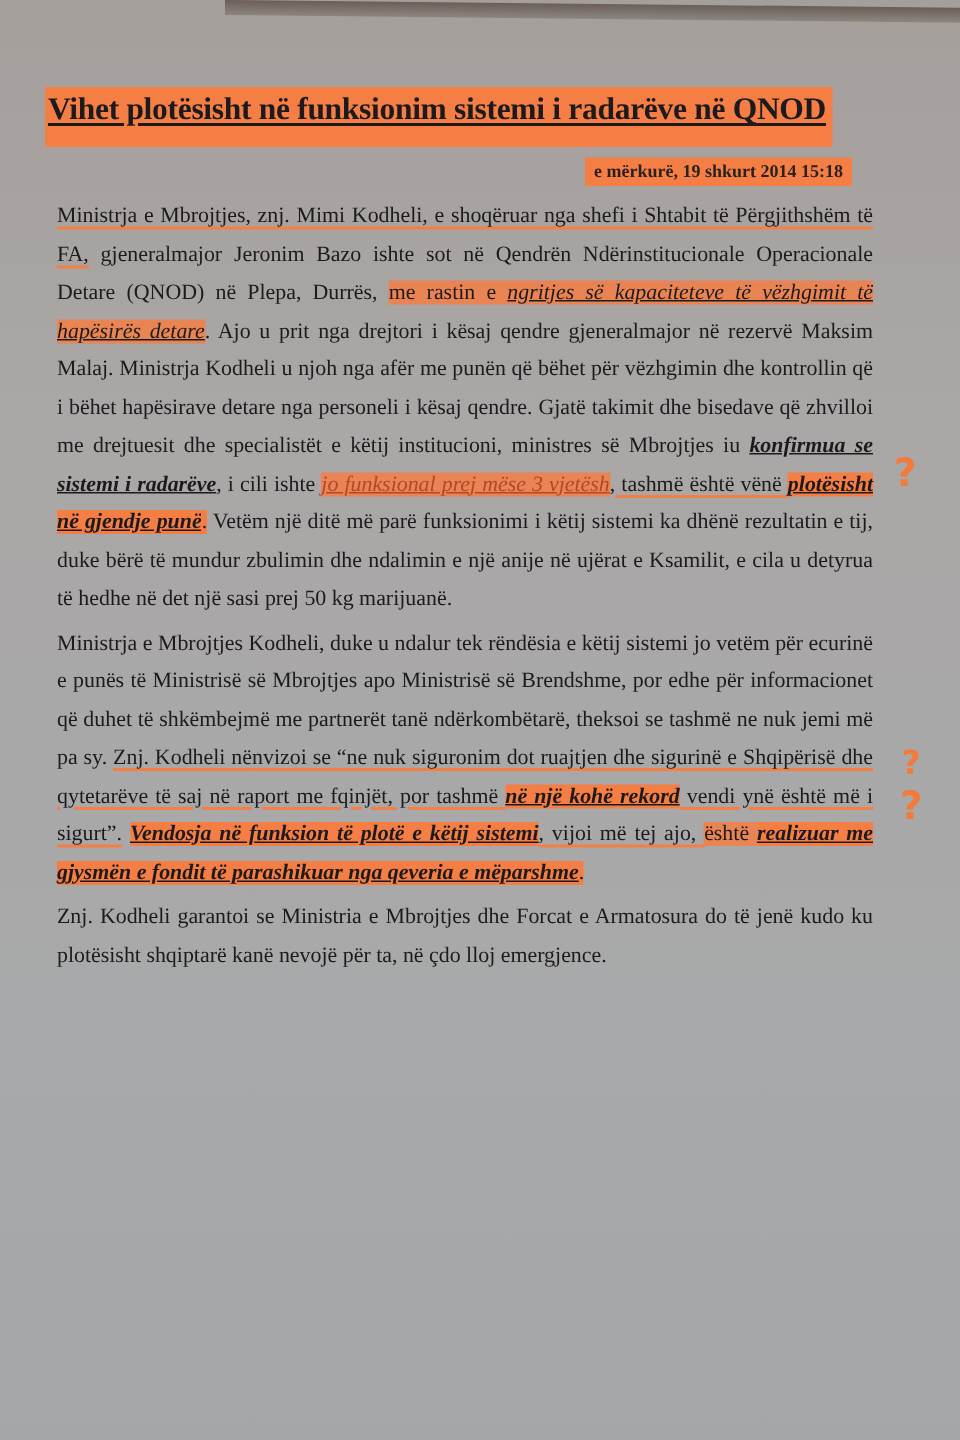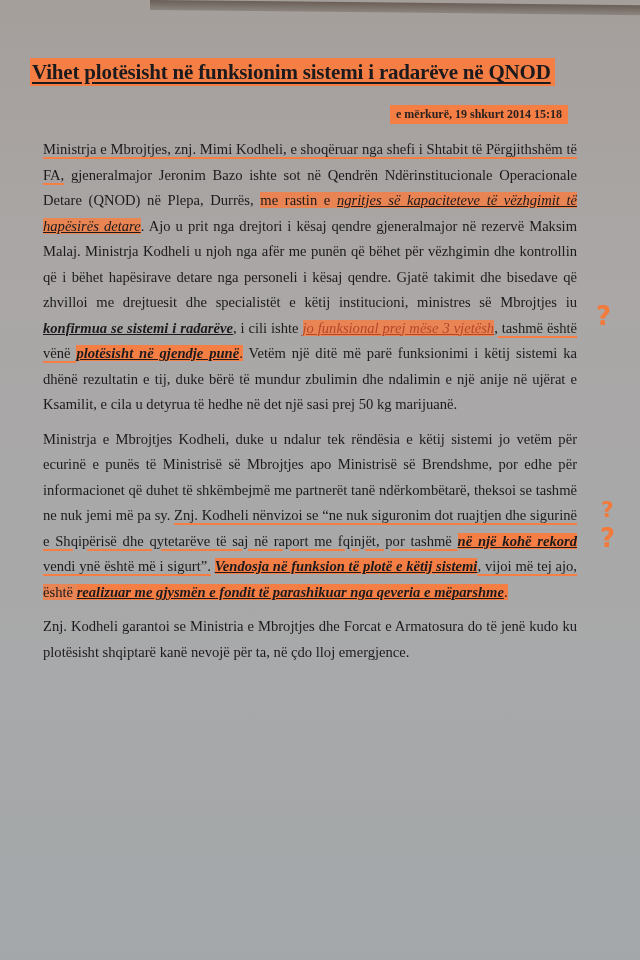--- a/index.html
+++ b/index.html
@@ -24,7 +24,7 @@
       position: absolute; left: 30px; top: 58px;
       font-size: 21px; font-weight: bold; letter-spacing: -0.2px;
       text-decoration: underline; text-underline-offset: 3px;
-      padding: 2px 4px 1px 2px; white-space: nowrap;
+      padding: 2px 4px 13px 2px; white-space: nowrap;
     }
     .date {
       position: absolute; left: 390px; top: 105px;

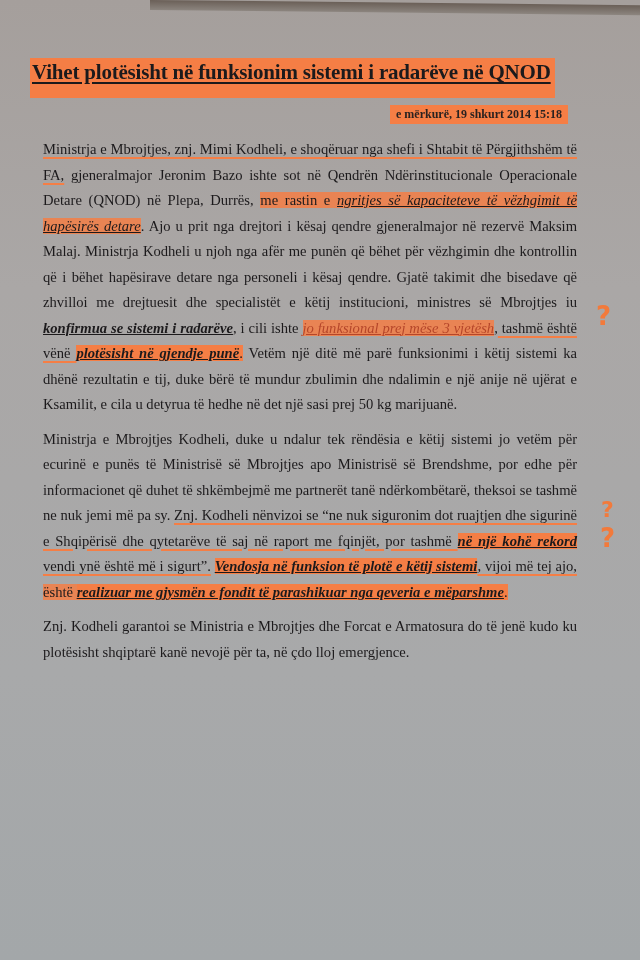--- a/index.html
+++ b/index.html
@@ -35,7 +35,7 @@
       position: absolute; left: 34px; top: 128px; width: 552px;
       font-size: 14.6px; line-height: 25.5px; text-align: justify;
     }
-    .body p { margin: 9px; }
+    .body p { margin: 4px; }
     .qmark {
       position: absolute; color: #f27a3b; font-family: "DejaVu Sans", sans-serif;
       font-weight: bold; font-size: 26px; line-height: 26px;

